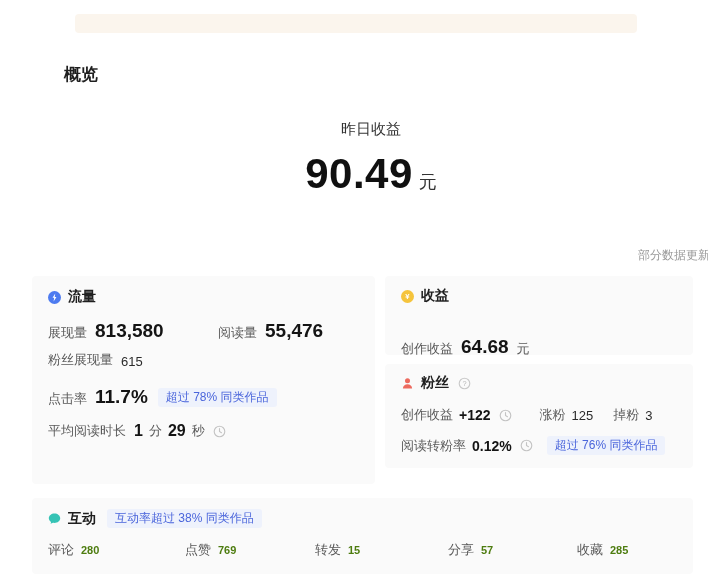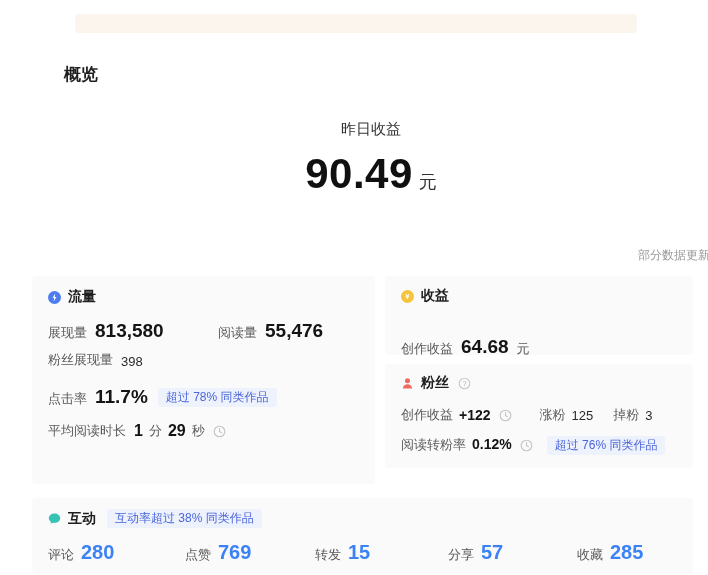--- a/index.html
+++ b/index.html
@@ -103,7 +103,7 @@
         </div>
         <div class="metric">
           <span class="m-label">粉丝展现量</span>
-          <span class="m-value-sm">398</span>
+          <span class="m-value-sm">615</span>
         </div>
       </div>
       <div class="row-ctr">

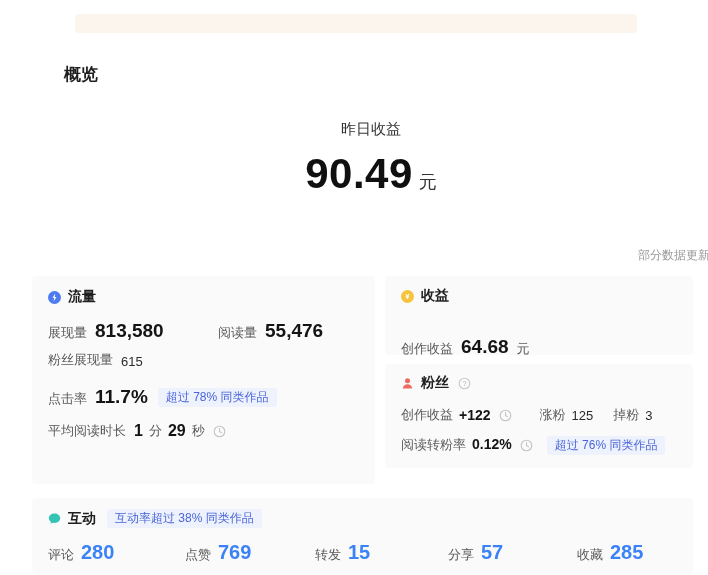--- a/index.html
+++ b/index.html
@@ -52,7 +52,7 @@
   .rev-row{margin-top:31px;display:flex;align-items:baseline;gap:8px;}
 
   .fans-row1{margin-top:14px;display:flex;align-items:center;gap:6px;}
-  .fans-row2{margin-top:12px;display:flex;gap:6px;}
+  .fans-row2{margin-top:12px;display:flex;align-items:center;gap:6px;}
   .gap-l{margin-left:22px;}
   .gap-m{margin-left:14px;}
 

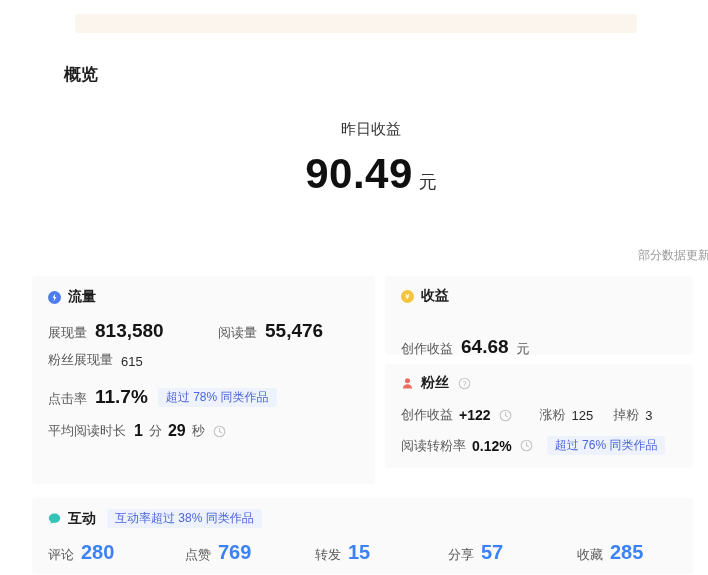--- a/index.html
+++ b/index.html
@@ -58,7 +58,7 @@
 
   .stats{display:grid;grid-template-columns:137px 130px 133px 129px 1fr;margin-top:13px;}
   .stat{display:flex;align-items:baseline;gap:7px;}
-  .stat-value{font-size:20px;font-weight:600;color:#3b82f6;}
+  .stat-value{font-size:11px;font-weight:600;color:#4d7c0f;}
 
   .clock{flex:none;margin-left:2px;}
   .help{flex:none;margin-left:2px;cursor:pointer;}

